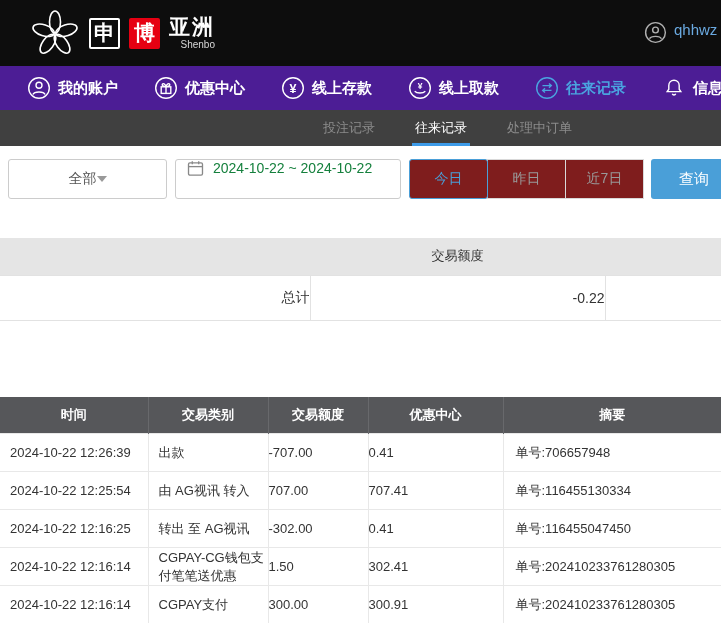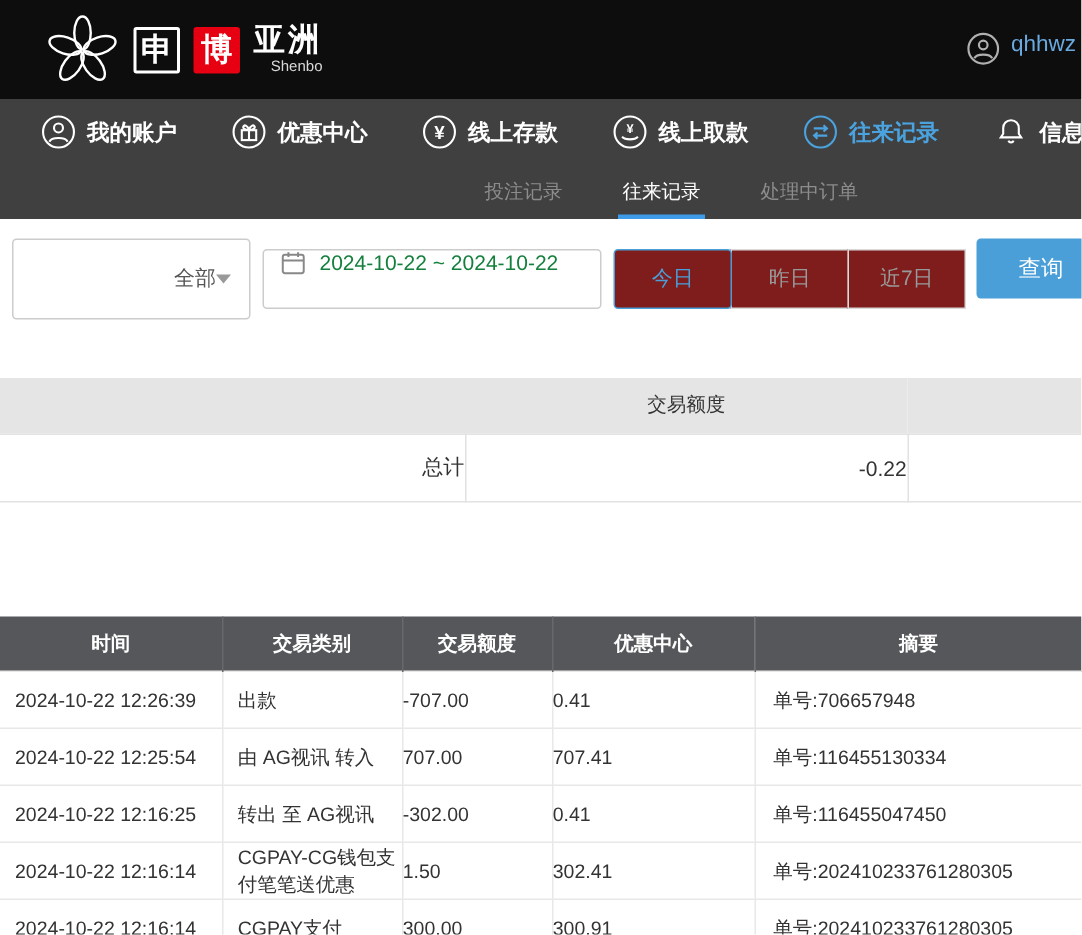--- a/index.html
+++ b/index.html
@@ -18,7 +18,7 @@
   .user{position:absolute;left:644px;top:21px;display:flex;align-items:flex-start;gap:7px;
     color:#6aa9e0;font-size:15px;white-space:nowrap;cursor:pointer}
   
-  .mainnav{height:44px;background:#404040;display:flex;align-items:center;gap:36px;
+  .mainnav{height:44px;background:#4c1d95;display:flex;align-items:center;gap:36px;
     padding-left:27px;color:#fff;white-space:nowrap;overflow:visible}
   .nav-item{display:flex;align-items:center;gap:7px;font-size:15px;font-weight:bold;
     cursor:pointer;flex:none}

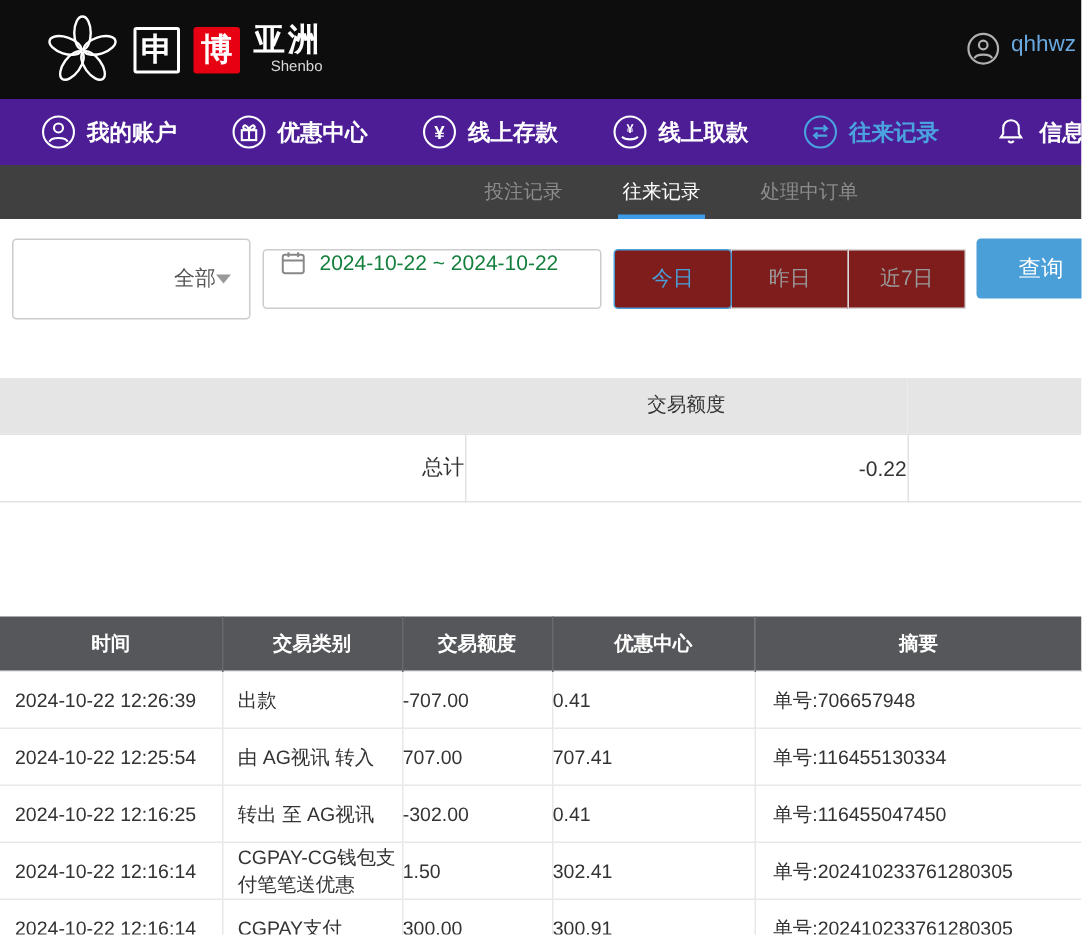--- a/index.html
+++ b/index.html
@@ -33,8 +33,8 @@
   .tab-underline{position:absolute;left:0;right:0;bottom:0;height:3px;background:#3d9be9}
   
   .filters{padding:13px 8px;display:flex;align-items:center;gap:8px;position:relative}
-  .select{width:159px;height:54px;border:1px solid #ccc;border-radius:3px;display:flex;
-    align-items:center;justify-content:flex-end;padding:0 12px;font-size:14px;color:#555;cursor:pointer}
+  .select{width:159px;height:40px;border:1px solid #ccc;border-radius:3px;display:flex;
+    align-items:center;justify-content:center;padding:0 12px;font-size:14px;color:#555;cursor:pointer}
   .caret{width:0;height:0;border-left:5px solid transparent;border-right:5px solid transparent;
     border-top:6px solid #999}
   .datebox{width:226px;height:40px;border:1px solid #ccc;border-radius:3px;display:flex;

